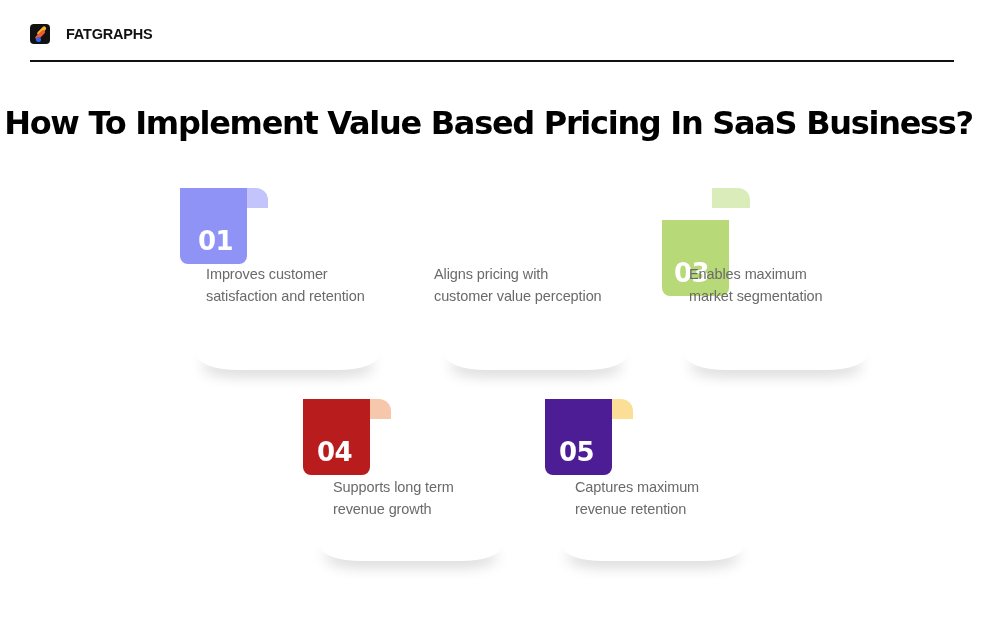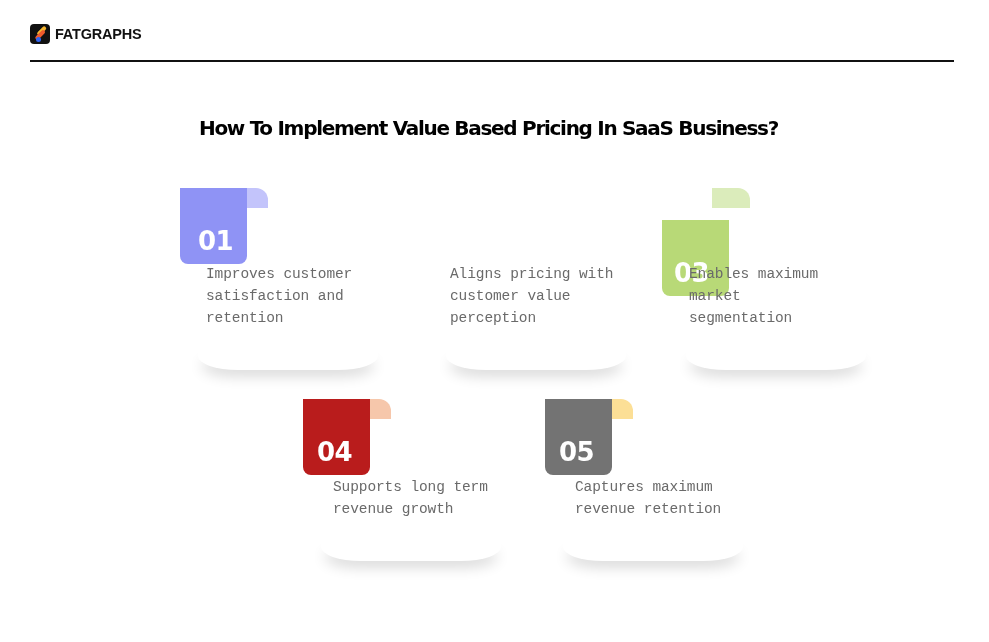--- a/index.html
+++ b/index.html
@@ -12,7 +12,7 @@
     
     .brand {
       position: absolute; left: 30px; top: 24px; height: 20px;
-      display: flex; align-items: center; gap: 5px;
+      display: flex; align-items: center; gap: 16px;
     }
     .brand-logo {
       width: 20px; height: 20px; border-radius: 4px; background: #111;

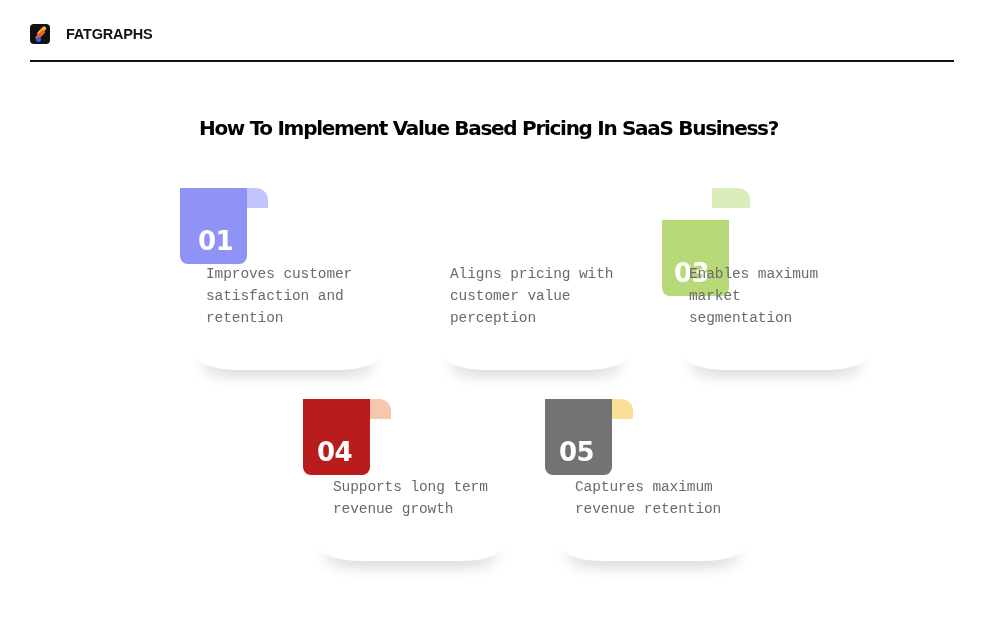--- a/index.html
+++ b/index.html
@@ -42,8 +42,8 @@
 
     
     .title {
-      position: absolute; left: 0; top: 116px; width: 977px; text-align: center;
-      font-family: "DejaVu Sans", sans-serif; font-weight: 700; font-size: 20px;
+      position: absolute; left: 0; top: 104px; width: 977px; text-align: center;
+      font-family: "DejaVu Sans", sans-serif; font-weight: 700; font-size: 32px;
       letter-spacing: -1.3px; color: #000;
     }
 

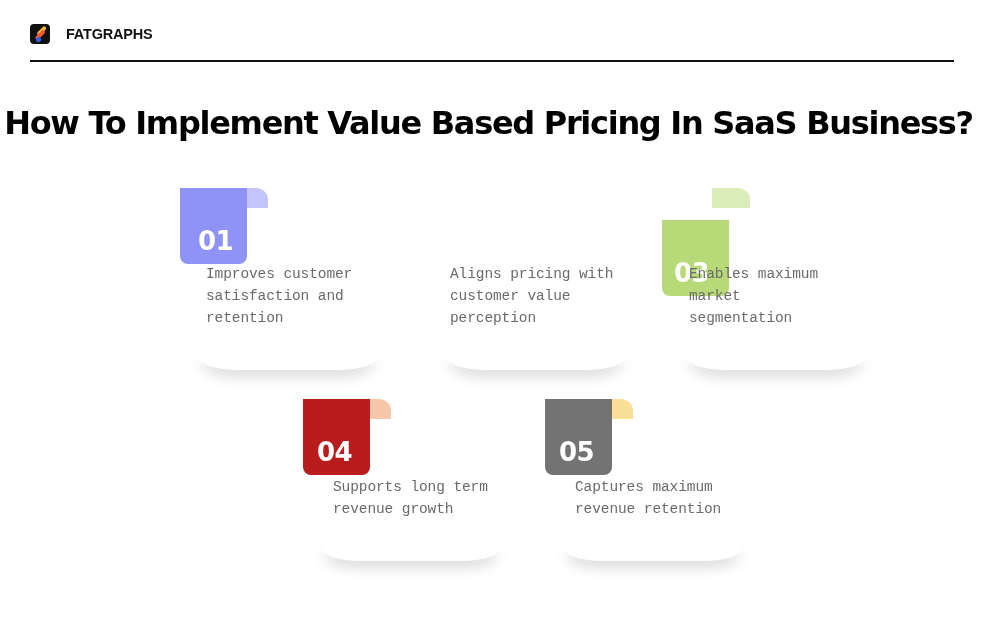--- a/index.html
+++ b/index.html
@@ -75,7 +75,7 @@
     }
     .card-text {
       position: absolute; top: 75px; width: 170px;
-      font-family: Liberation Mono, monospace; font-size: 14.5px; line-height: 22px;
+      font-family: Liberation Sans, sans-serif; font-size: 14.5px; line-height: 22px;
       color: #6a6a6a; letter-spacing: -0.1px;
     }
   </style>

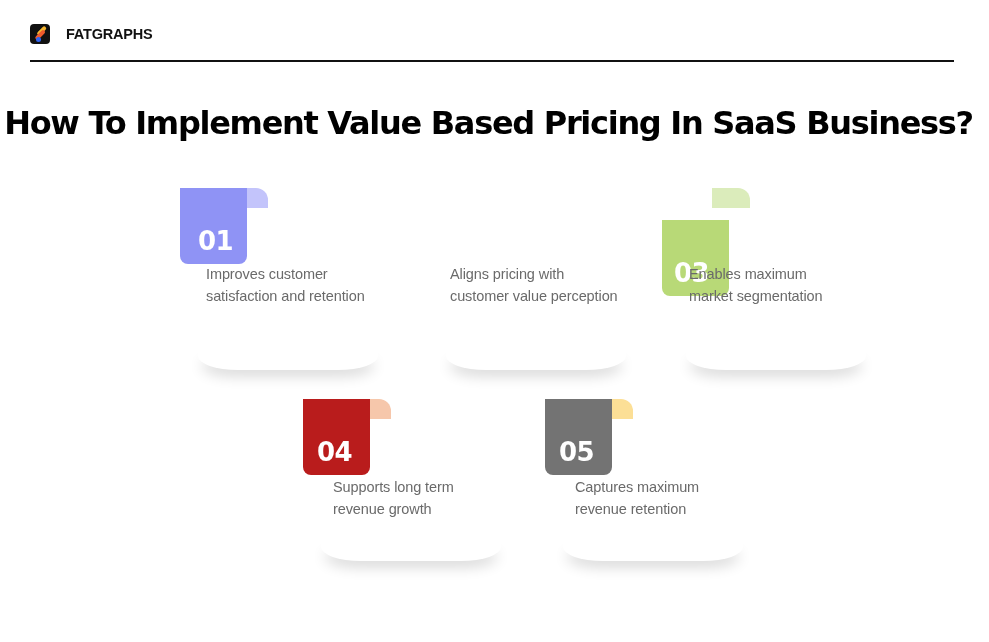--- a/index.html
+++ b/index.html
@@ -109,7 +109,7 @@
 
   <div class="card" style="left:420px; top:188px;">
     <div class="card-shadow" style="left:26px;"></div>
-    <p class="card-text" style="left:30px;">Aligns pricing with customer value perception</p>
+    <p class="card-text" style="left:14px;">Aligns pricing with customer value perception</p>
   </div>
 
   <div class="card" style="left:662px; top:188px;">

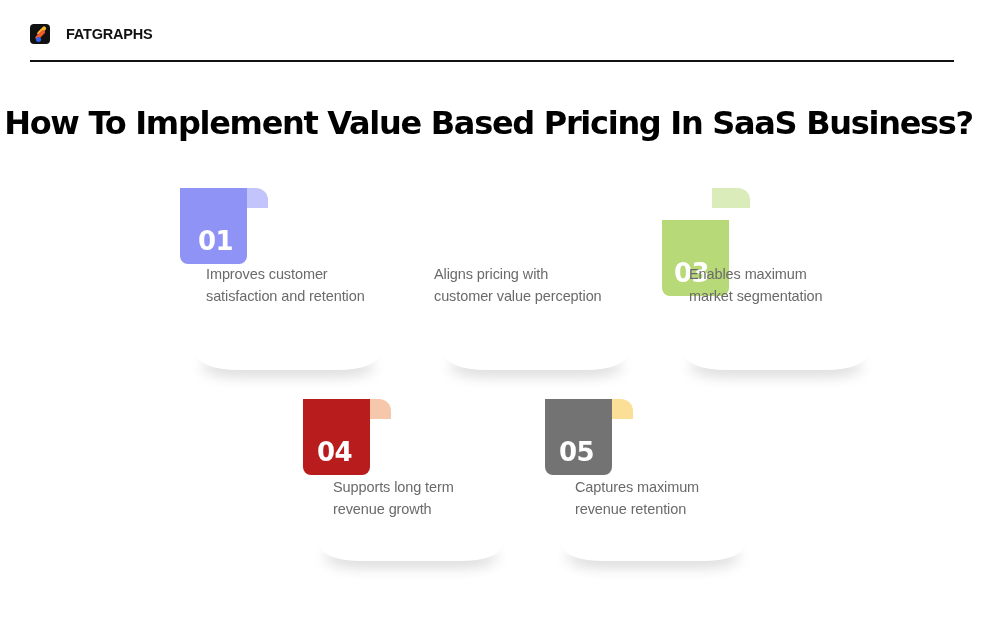--- a/index.html
+++ b/index.html
@@ -138,7 +138,7 @@
     <div class="card-shadow" style="left:18px; top:140px;"></div>
     <div class="badge-wrap">
       <div class="badge-tab" style="background:#fcdf96;"></div>
-      <div class="badge" style="background:#737373;">
+      <div class="badge" style="background:#4c1d95;">
         <span class="badge-num" style="margin-left:-4px;">05</span>
       </div>
     </div>

